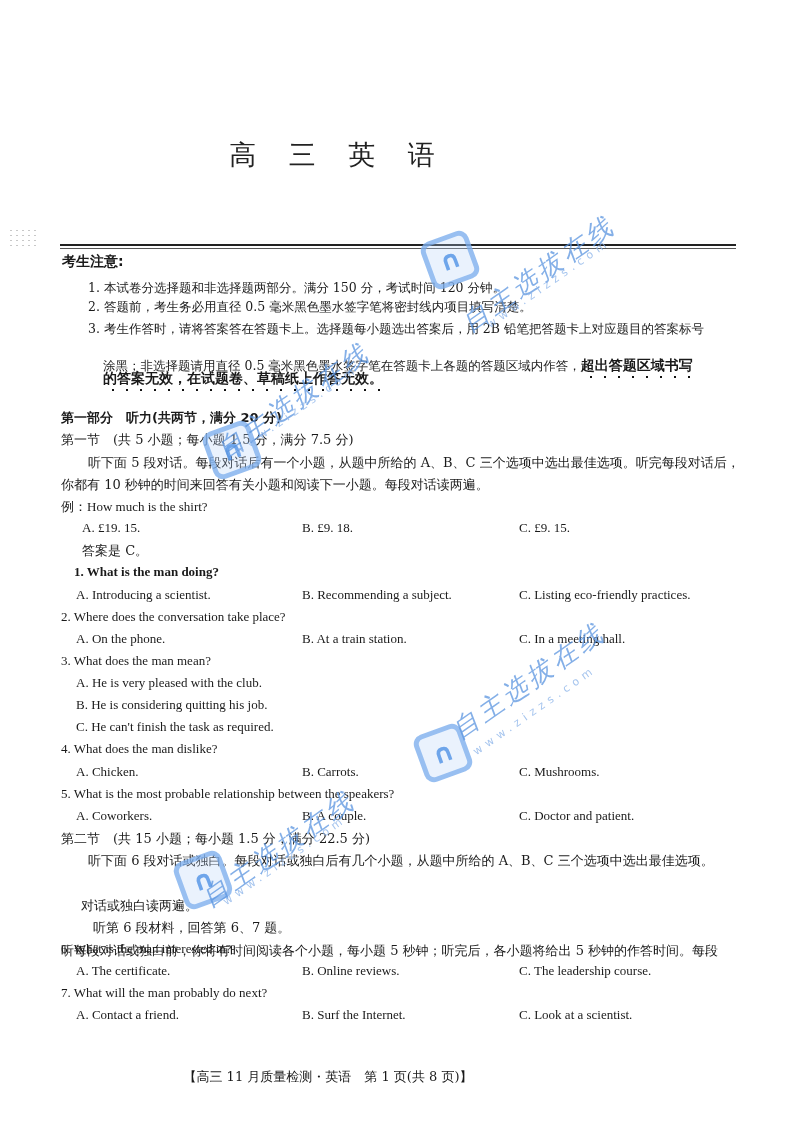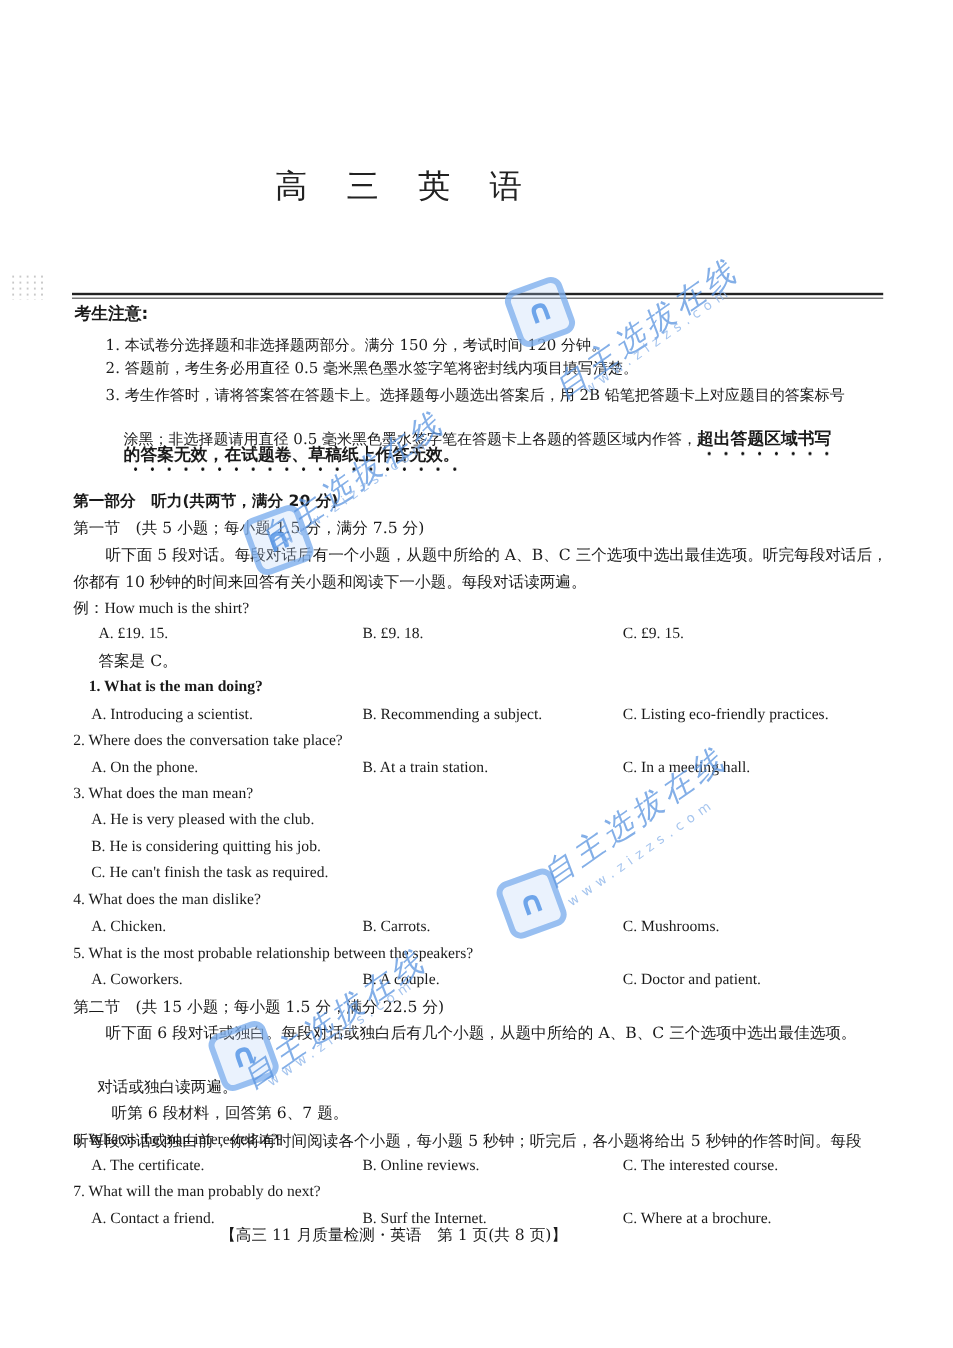--- a/index.html
+++ b/index.html
@@ -119,7 +119,7 @@
 <div class="abs q" style="left:61px; top:941px;">6. What is the man interested in?</div>
 <div class="abs opt" style="left:76px; top:963px;">A. The certificate.</div>
 <div class="abs opt" style="left:302px; top:963px;">B. Online reviews.</div>
-<div class="abs opt" style="left:519px; top:963px;">C. The interested course.</div>
+<div class="abs opt" style="left:519px; top:963px;">C. The leadership course.</div>
 
 <div class="abs q" style="left:61px; top:985px;">7. What will the man probably do next?</div>
 <div class="abs opt" style="left:76px; top:1007px;">A. Contact a friend.</div>

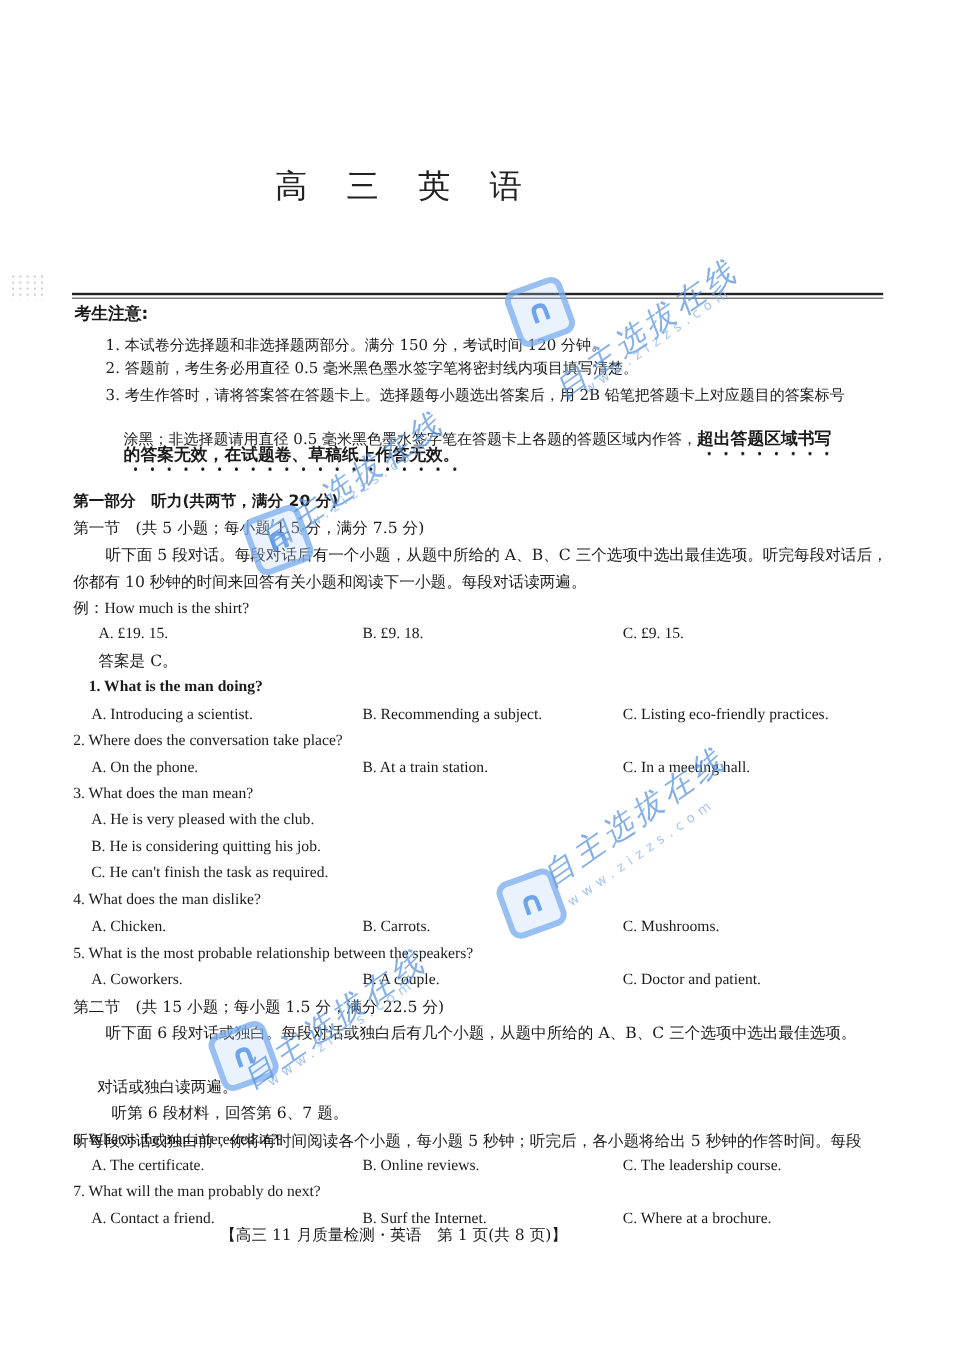--- a/index.html
+++ b/index.html
@@ -124,7 +124,7 @@
 <div class="abs q" style="left:61px; top:985px;">7. What will the man probably do next?</div>
 <div class="abs opt" style="left:76px; top:1007px;">A. Contact a friend.</div>
 <div class="abs opt" style="left:302px; top:1007px;">B. Surf the Internet.</div>
-<div class="abs opt" style="left:519px; top:1007px;">C. Where at a brochure.</div>
+<div class="abs opt" style="left:519px; top:1007px;">C. Look at a scientist.</div>
 
 <div class="abs footer">【高三 11 月质量检测・英语　第 1 页(共 8 页)】</div>
 

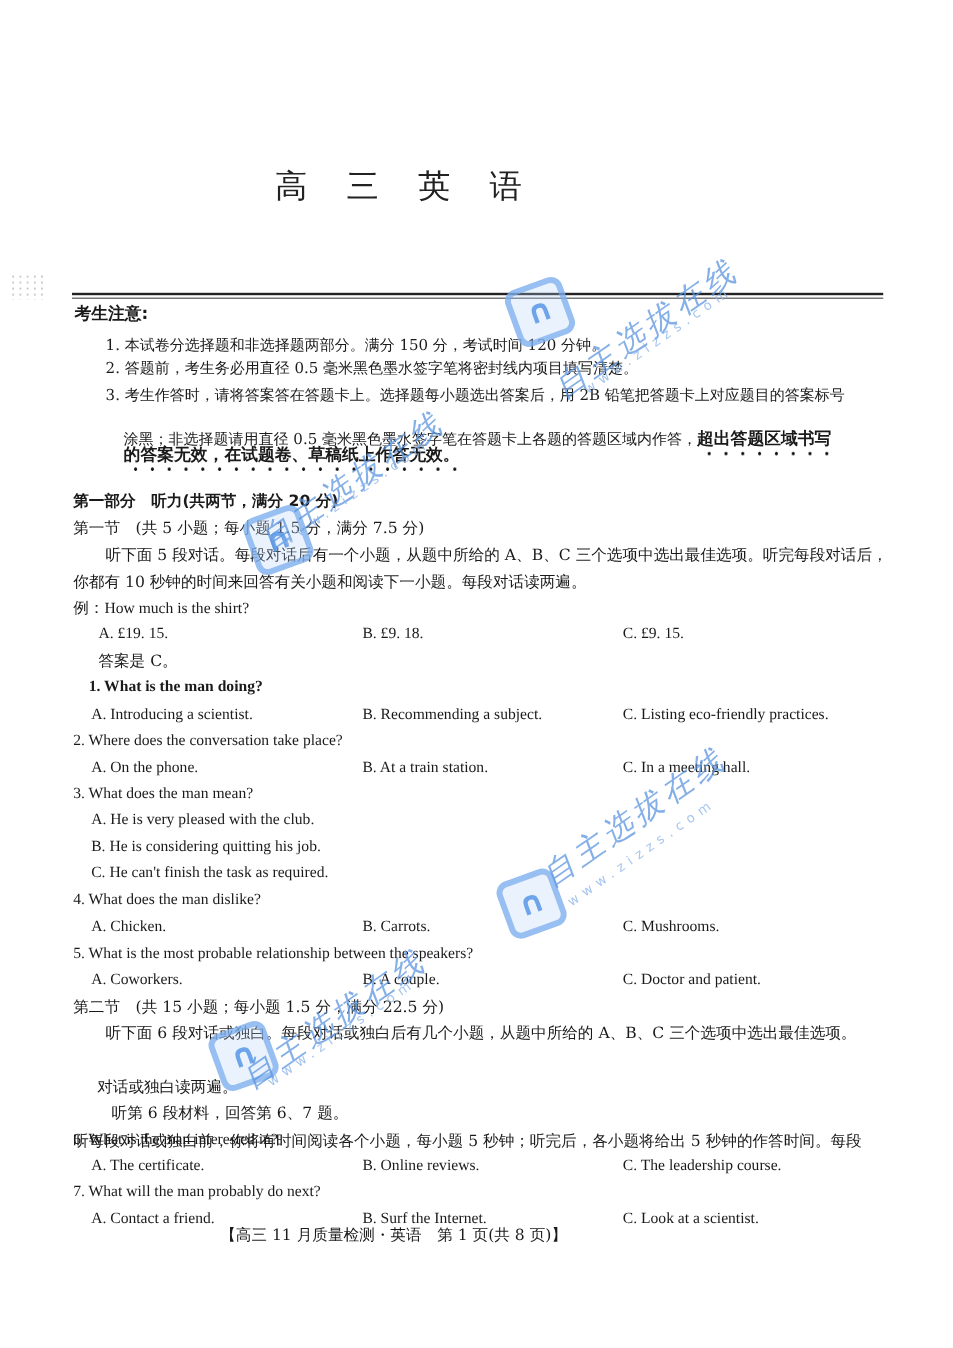--- a/index.html
+++ b/index.html
@@ -33,7 +33,7 @@
   .sec-head { font-weight: bold; font-family: "DejaVu Sans", sans-serif; font-size: 13px; }
   .q { font-size: 13px; font-family: "Liberation Serif", "DejaVu Serif", serif; }
   .opt { font-size: 13px; font-family: "Liberation Serif", "DejaVu Serif", serif; }
-  .footer { left: 0; width: 656px; text-align: center; top: 1020px; font-size: 13px; font-family: "DejaVu Serif", serif; }
+  .footer { left: 0; width: 656px; text-align: center; top: 1068px; font-size: 13px; font-family: "DejaVu Serif", serif; }
   .wm { position: absolute; pointer-events: none; }
   .wm-logo {
     width: 40px; height: 40px; border: 5px solid #7fb0ee; border-radius: 10px;

